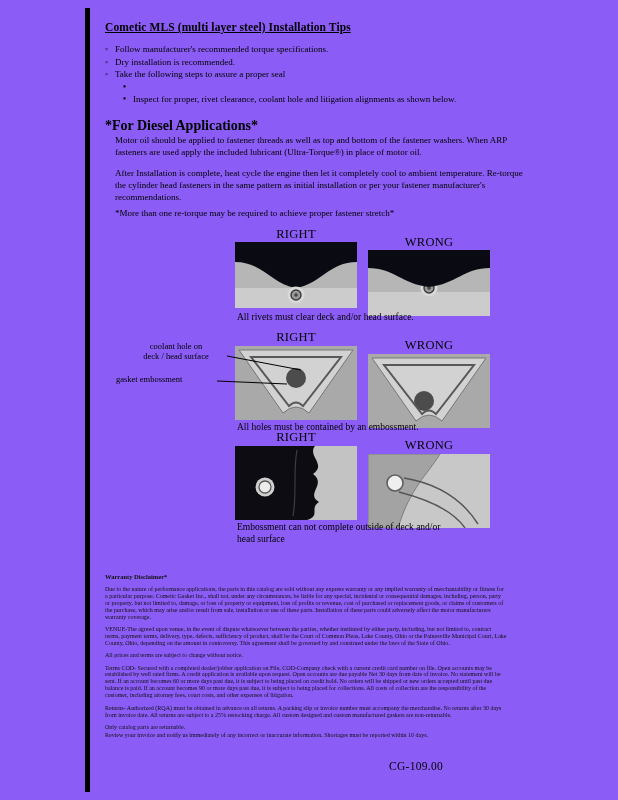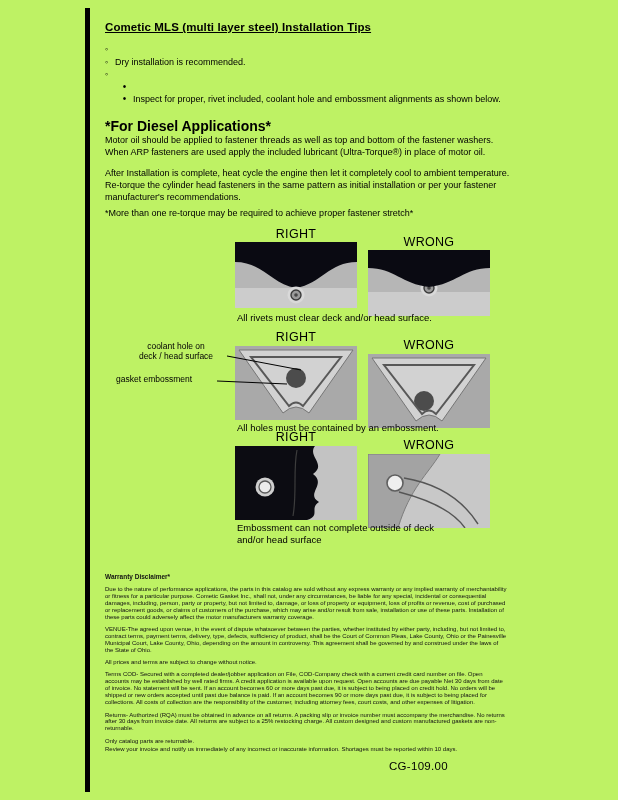--- a/index.html
+++ b/index.html
@@ -7,8 +7,8 @@
   .page {
     position:relative;
     width:618px; height:800px;
-    background:#bef264;
-    font-family:Liberation Sans, sans-serif;
+    background:#8b5cf6;
+    font-family:Liberation Serif, serif;
     color:#000;
     overflow:hidden;
   }

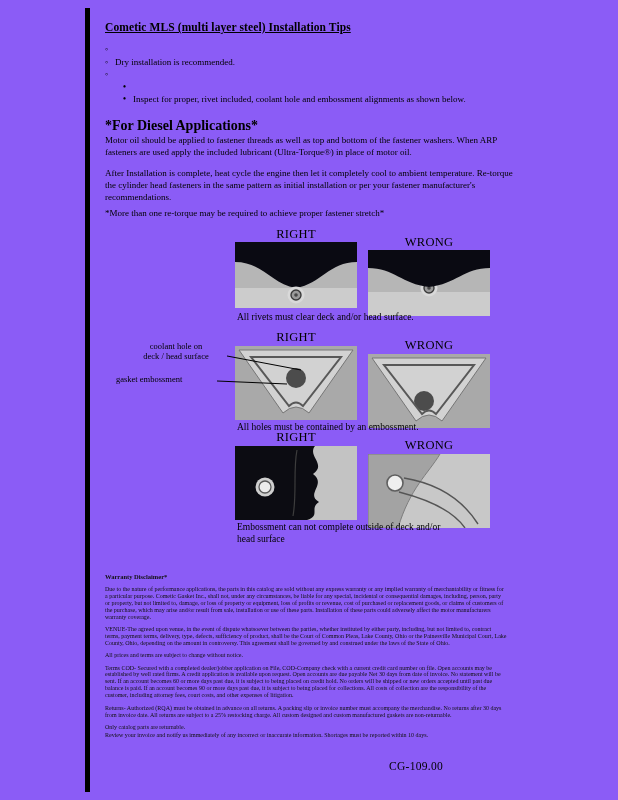--- a/index.html
+++ b/index.html
@@ -92,6 +92,7 @@
   <div class="bullets">
     <div class="b-line">
       <span class="b-glyph">◦</span>
+      <span>Follow manufacturer's recommended torque specifications.</span>
     </div>
     <div class="b-line">
       <span class="b-glyph">◦</span>

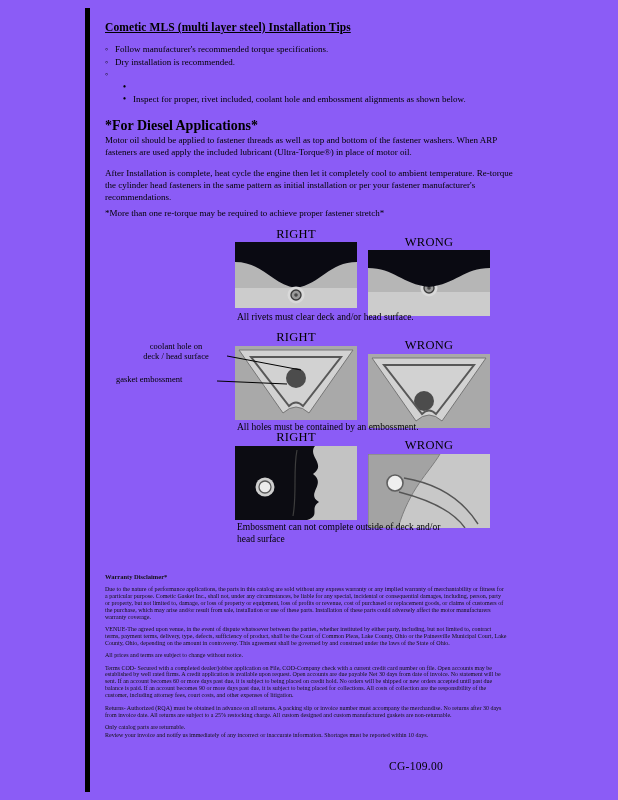--- a/index.html
+++ b/index.html
@@ -100,6 +100,7 @@
     </div>
     <div class="b-line">
       <span class="b-glyph">◦</span>
+      <span>Take the following steps to assure a proper seal</span>
     </div>
     <div class="b-line sub">
       <span class="b-glyph filled">•</span>

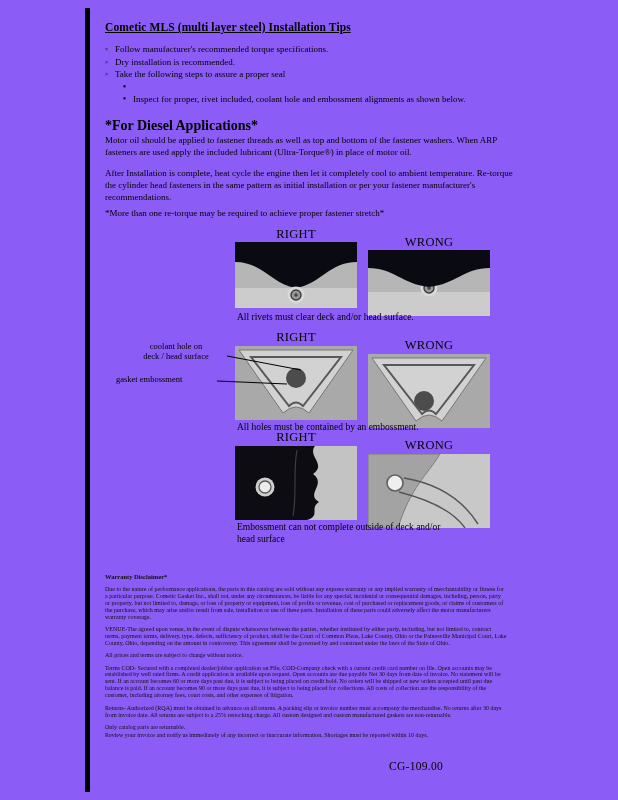--- a/index.html
+++ b/index.html
@@ -107,7 +107,7 @@
     </div>
     <div class="b-line sub">
       <span class="b-glyph filled">•</span>
-      <span>Inspect for proper, rivet included, coolant hole and embossment alignments as shown below.</span>
+      <span>Inspect for proper, rivet clearance, coolant hole and litigation alignments as shown below.</span>
     </div>
   </div>
 

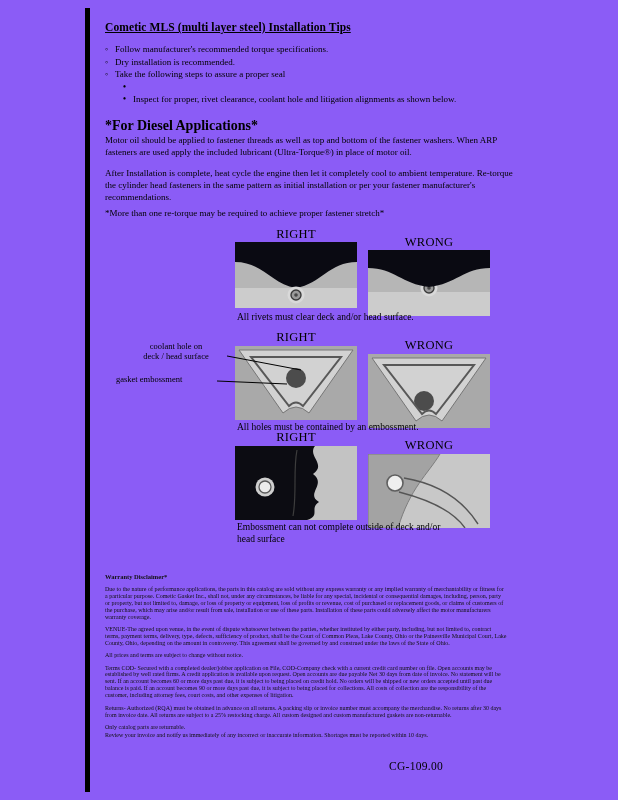--- a/index.html
+++ b/index.html
@@ -32,7 +32,7 @@
     position:absolute; left:105px; top:118px;
     font-size:14px; font-weight:bold;
   }
-  .para { position:absolute; left:105px; width:410px; font-size:9px; line-height:12px; }
+  .para { position:absolute; left:115px; width:410px; font-size:9px; line-height:12px; }
   .p1 { top:134px; }
   .p2 { top:167px; }
   .p3 { top:207px; }

